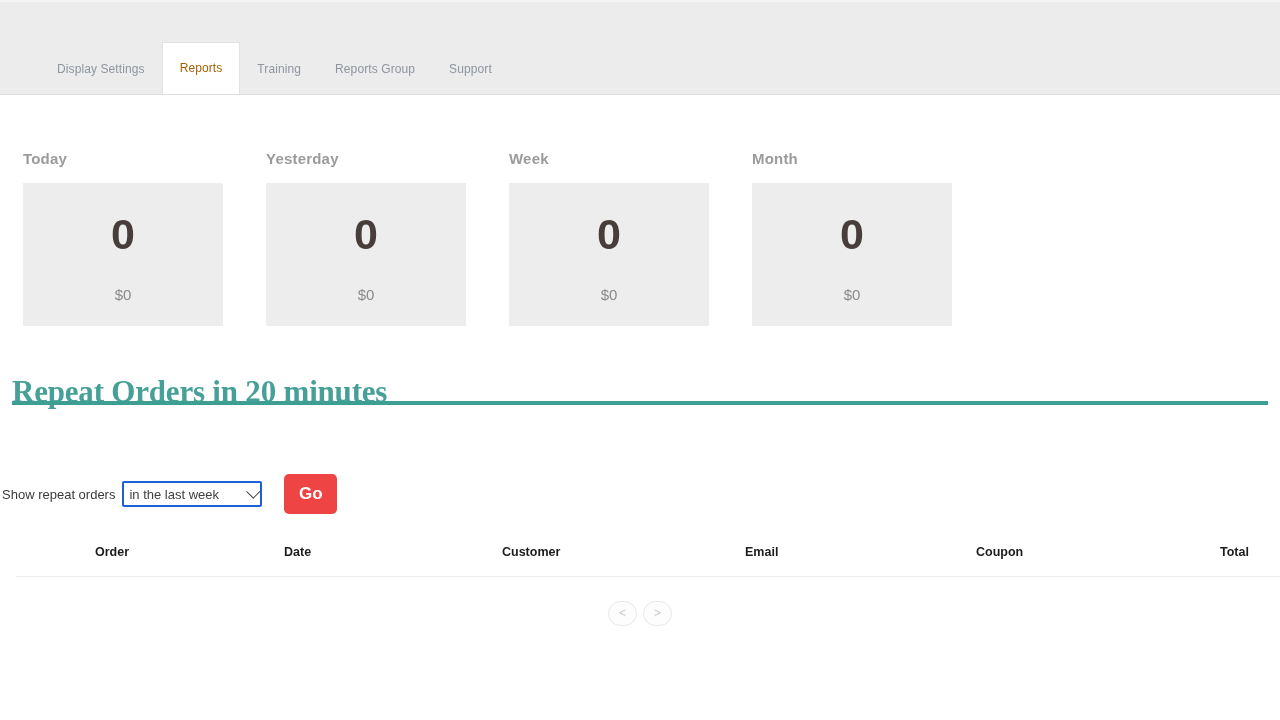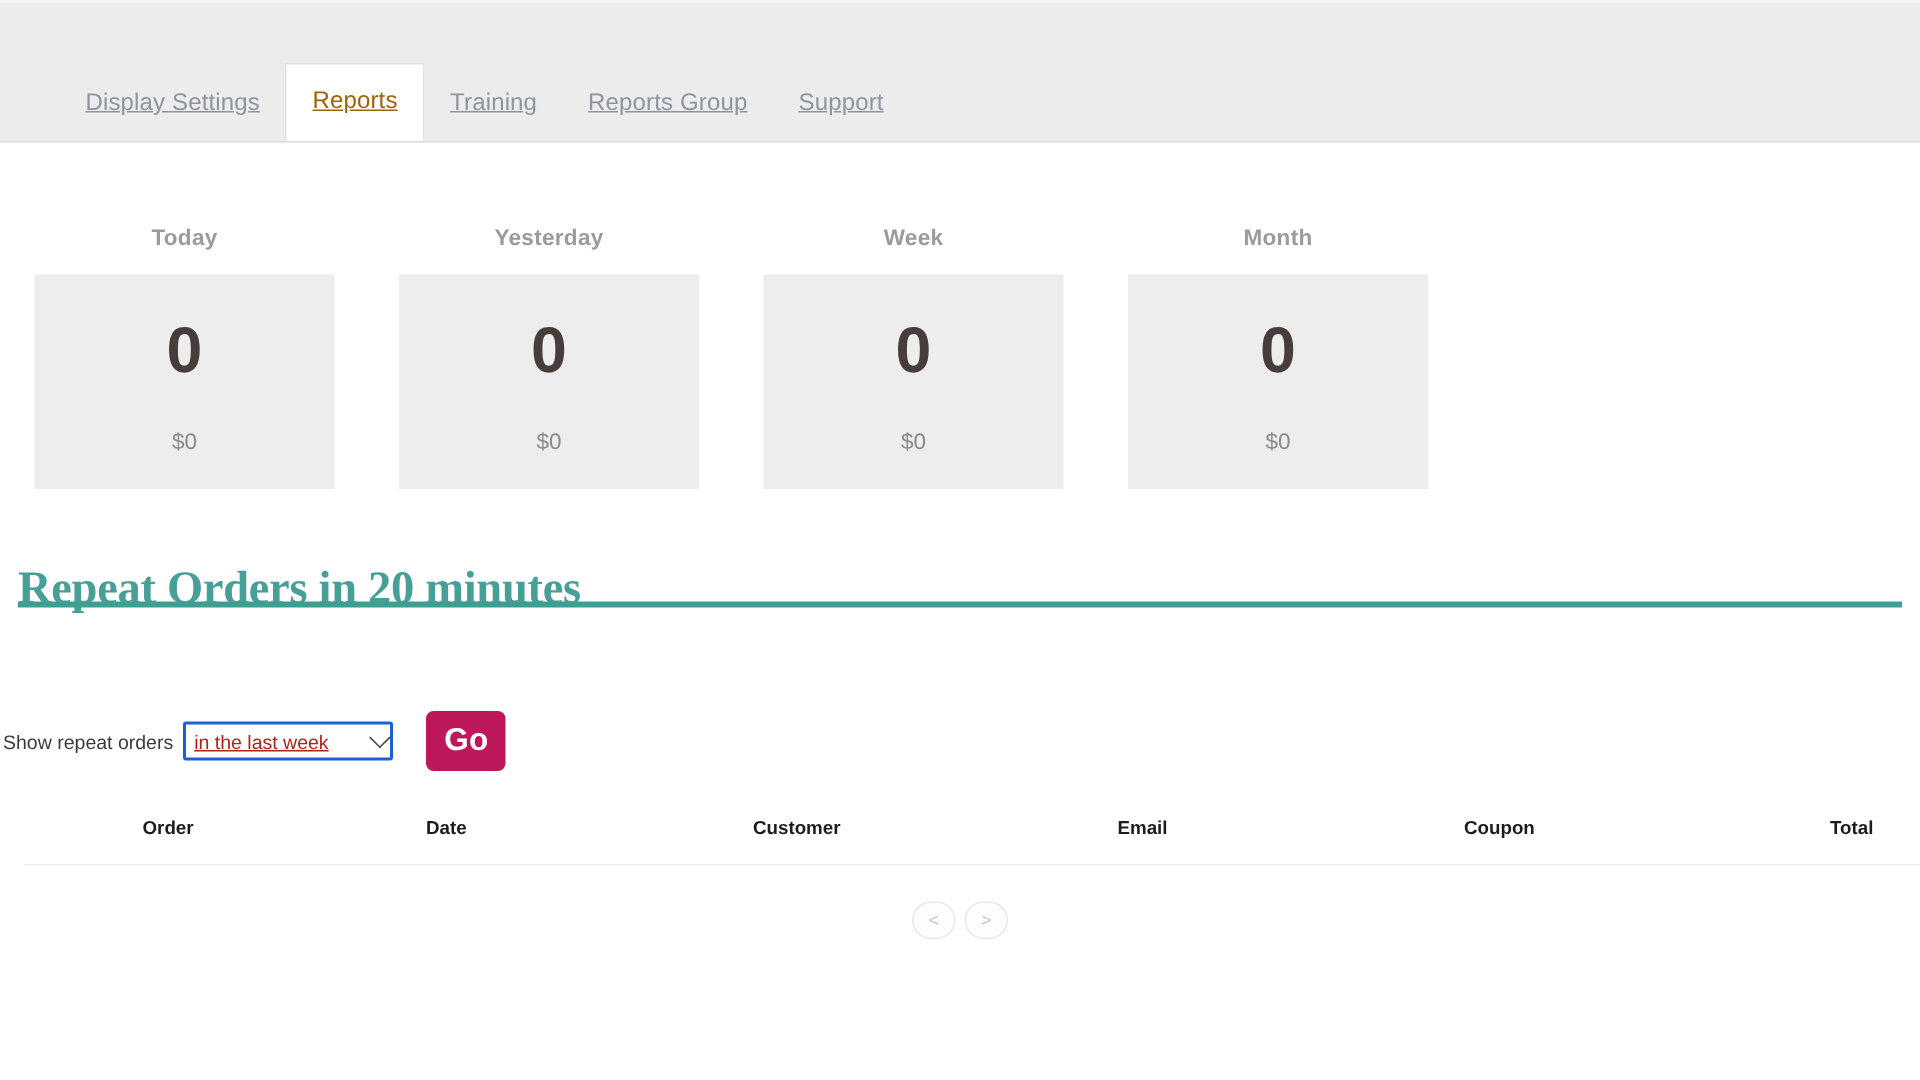--- a/index.html
+++ b/index.html
@@ -40,13 +40,12 @@
     align-items: center;
     justify-content: flex-end;
     padding: 0 17px;
-    font-size: 16px;
+    font-size: 12px;
     color: #8d95a0;
     letter-spacing: 0.1px;
     white-space: nowrap;
     cursor: pointer;
     box-sizing: border-box;
-    text-decoration: underline;
   }
   .tab.active {
     background: #ffffff;

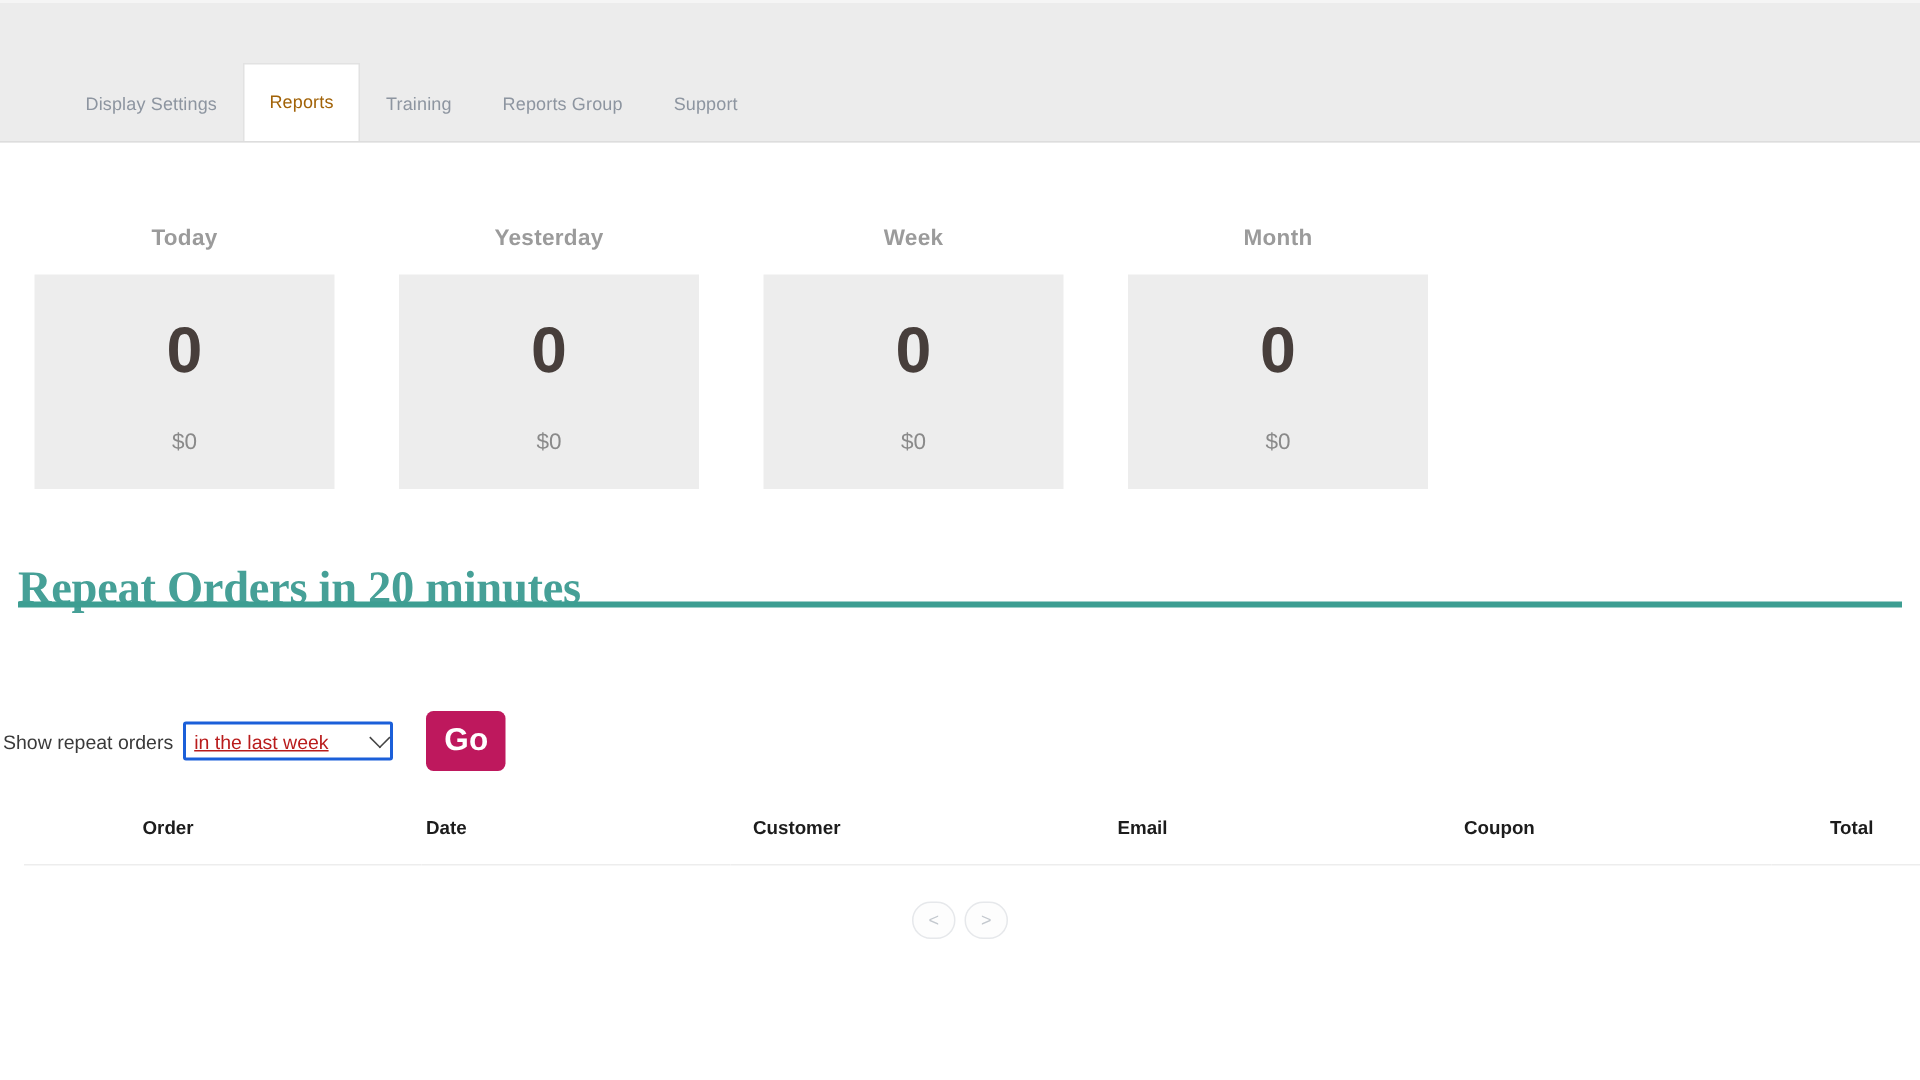--- a/index.html
+++ b/index.html
@@ -72,7 +72,6 @@
     margin-right: 43px;
   }
   .stat-label {
-    text-align: center;
     font-size: 15px;
     font-weight: bold;
     color: #9b9b9b;

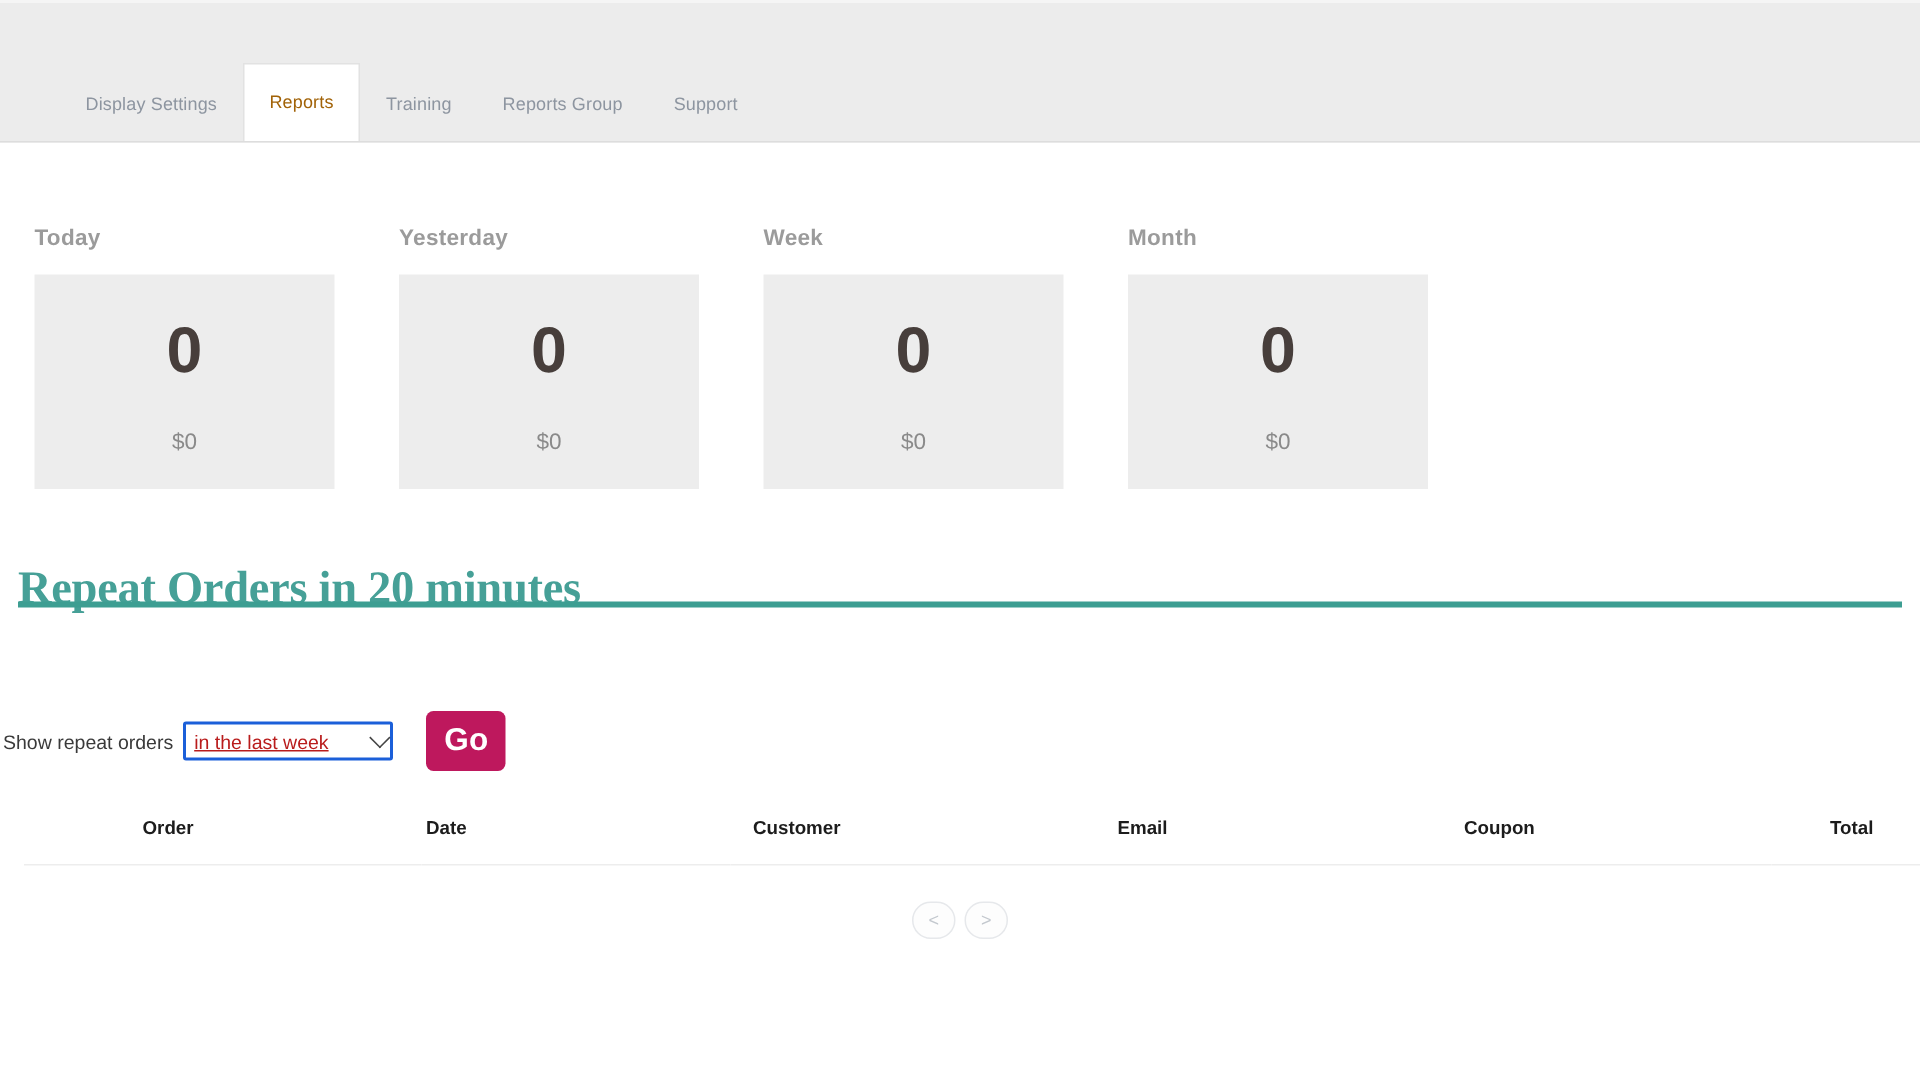--- a/index.html
+++ b/index.html
@@ -139,7 +139,7 @@
   #range-select {
     font-family: "Liberation Sans", sans-serif;
     font-size: 13px;
-    color: #b91c1c;
+    color: #404040;
     width: 140px;
     height: 26px;
     padding: 2px 20px 2px 5px;
@@ -152,7 +152,6 @@
     appearance: none;
     box-sizing: border-box;
     cursor: pointer;
-    text-decoration: underline;
   }
   #select-wrap {
     position: relative;

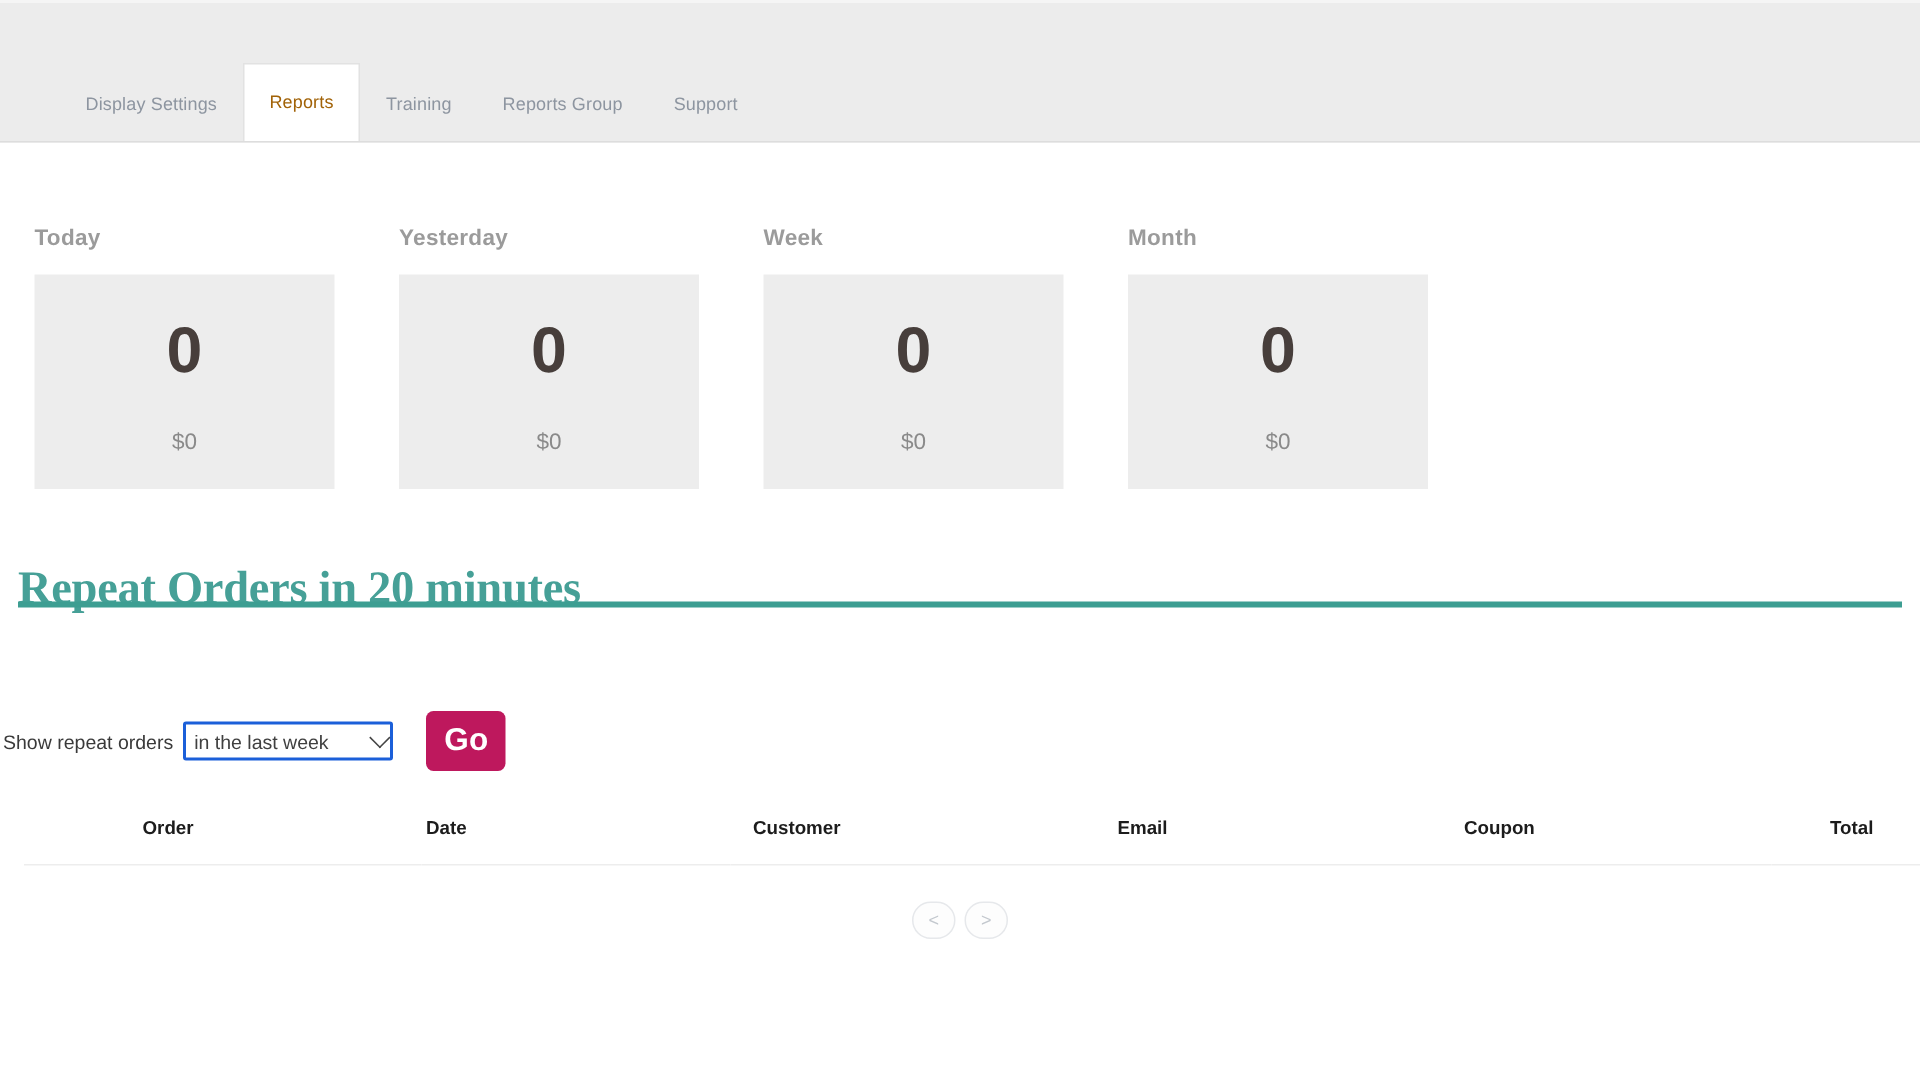--- a/index.html
+++ b/index.html
@@ -173,9 +173,9 @@
   }
   #go-button {
     margin-left: 22px;
-    background: #be185d;
+    background: #ef4444;
     color: #ffffff;
-    font-size: 21px;
+    font-size: 17px;
     font-weight: bold;
     border: none;
     border-radius: 5px;

